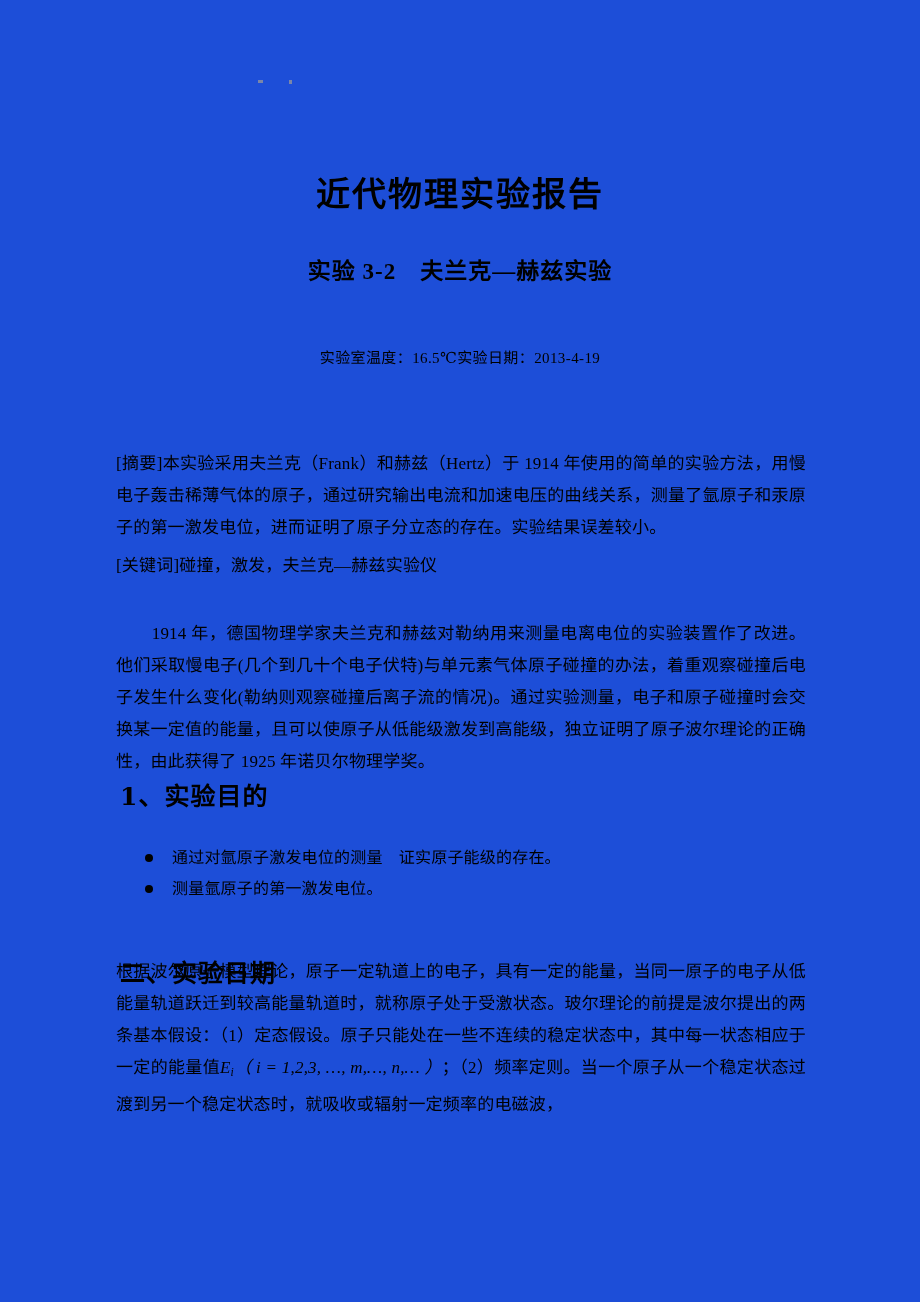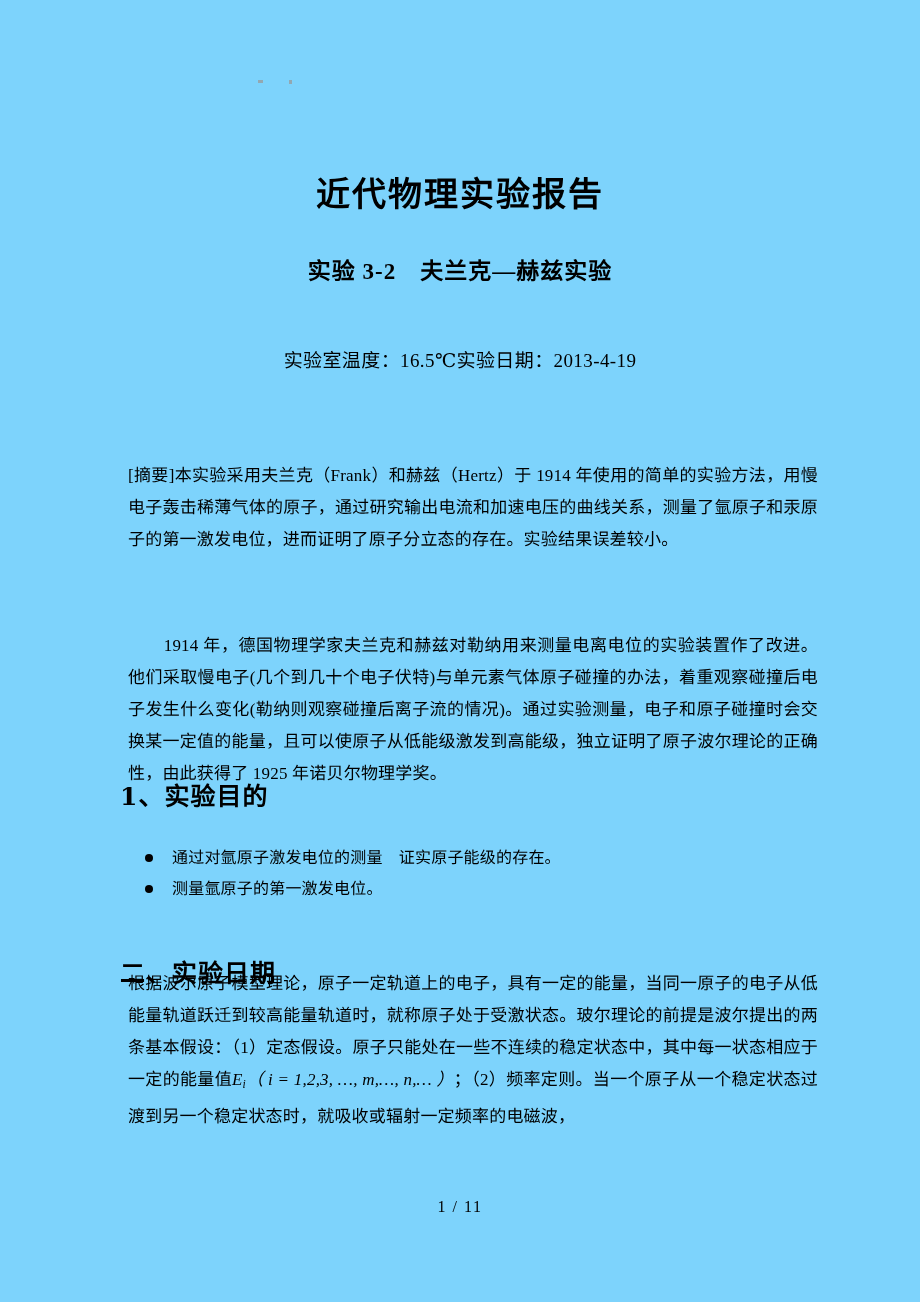--- a/index.html
+++ b/index.html
@@ -23,7 +23,7 @@
     inset: 0;
     width: 920px;
     height: 1302px;
-    background: #7dd3fc;
+    background: #1d4ed8;
   }
 
   

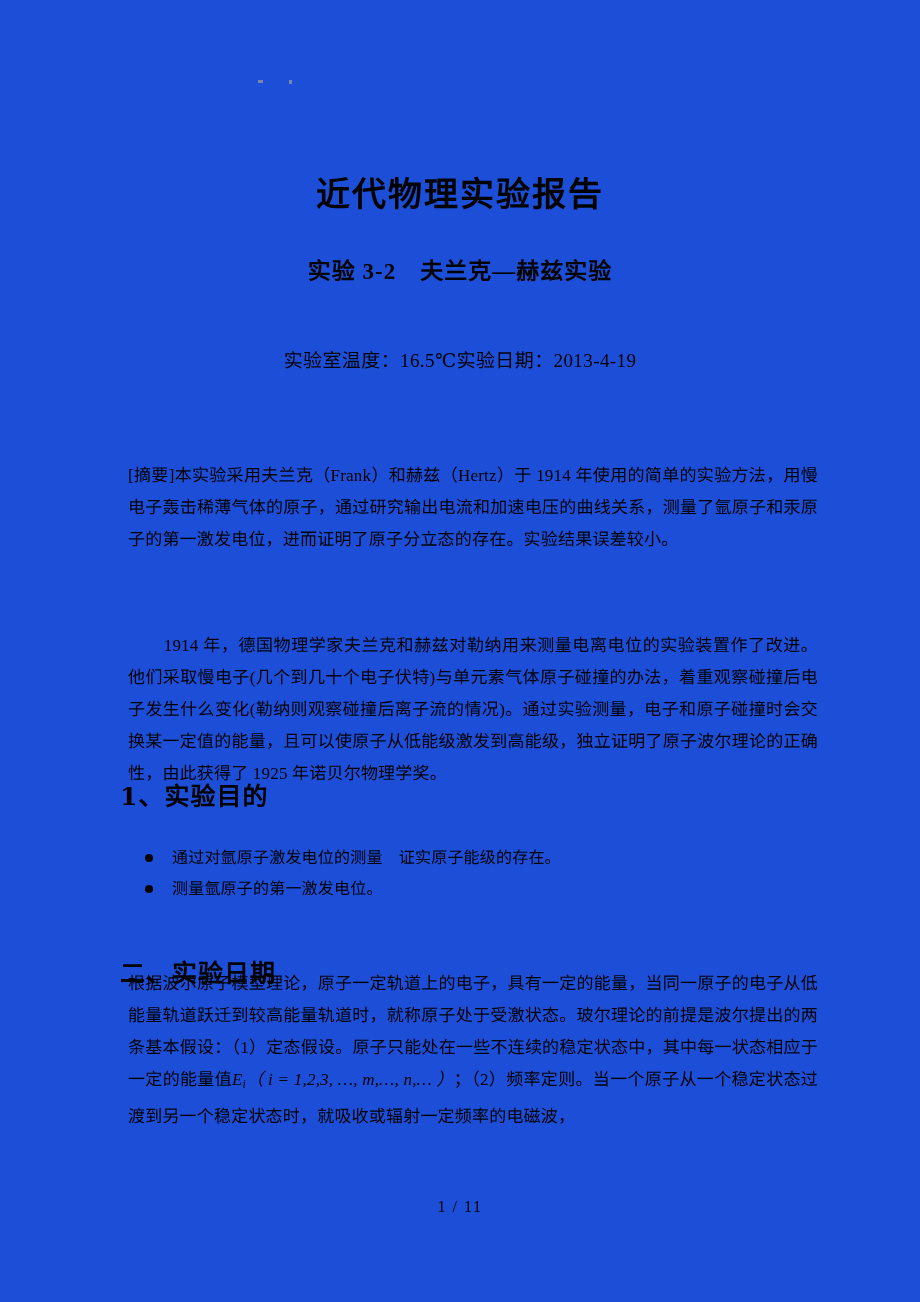--- a/index.html
+++ b/index.html
@@ -65,7 +65,7 @@
     right: 0;
     top: 348px;
     text-align: center;
-    font-size: 19px;
+    font-size: 15px;
     letter-spacing: .4px;
     line-height: 1.4;
   }

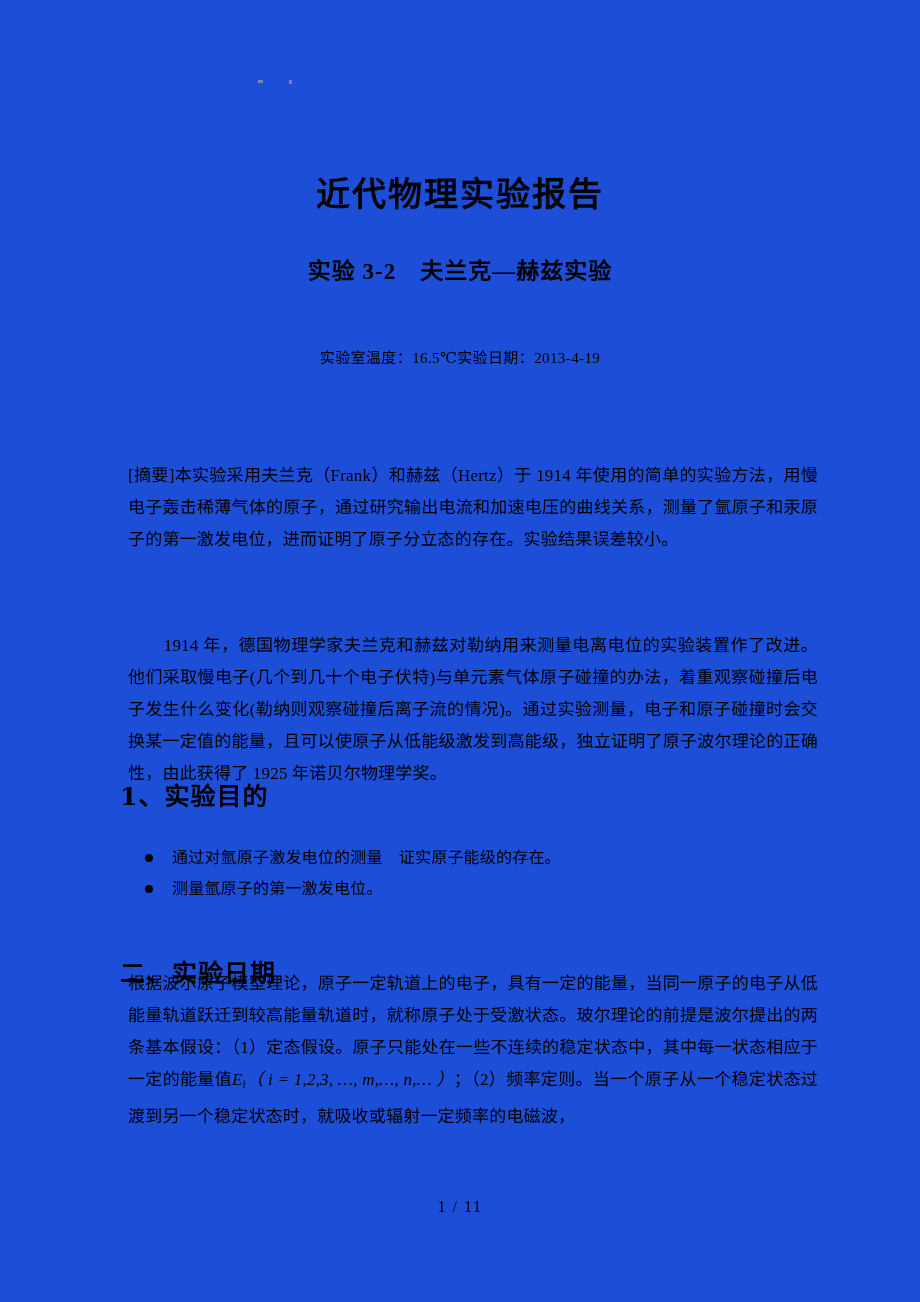--- a/index.html
+++ b/index.html
@@ -82,7 +82,7 @@
     text-align: justify;
     text-justify: inter-ideograph;
     letter-spacing: .2px;
-    margin: 12px;
+    margin: 0;
   }
   .para.indent { text-indent: 2.1em; }
 

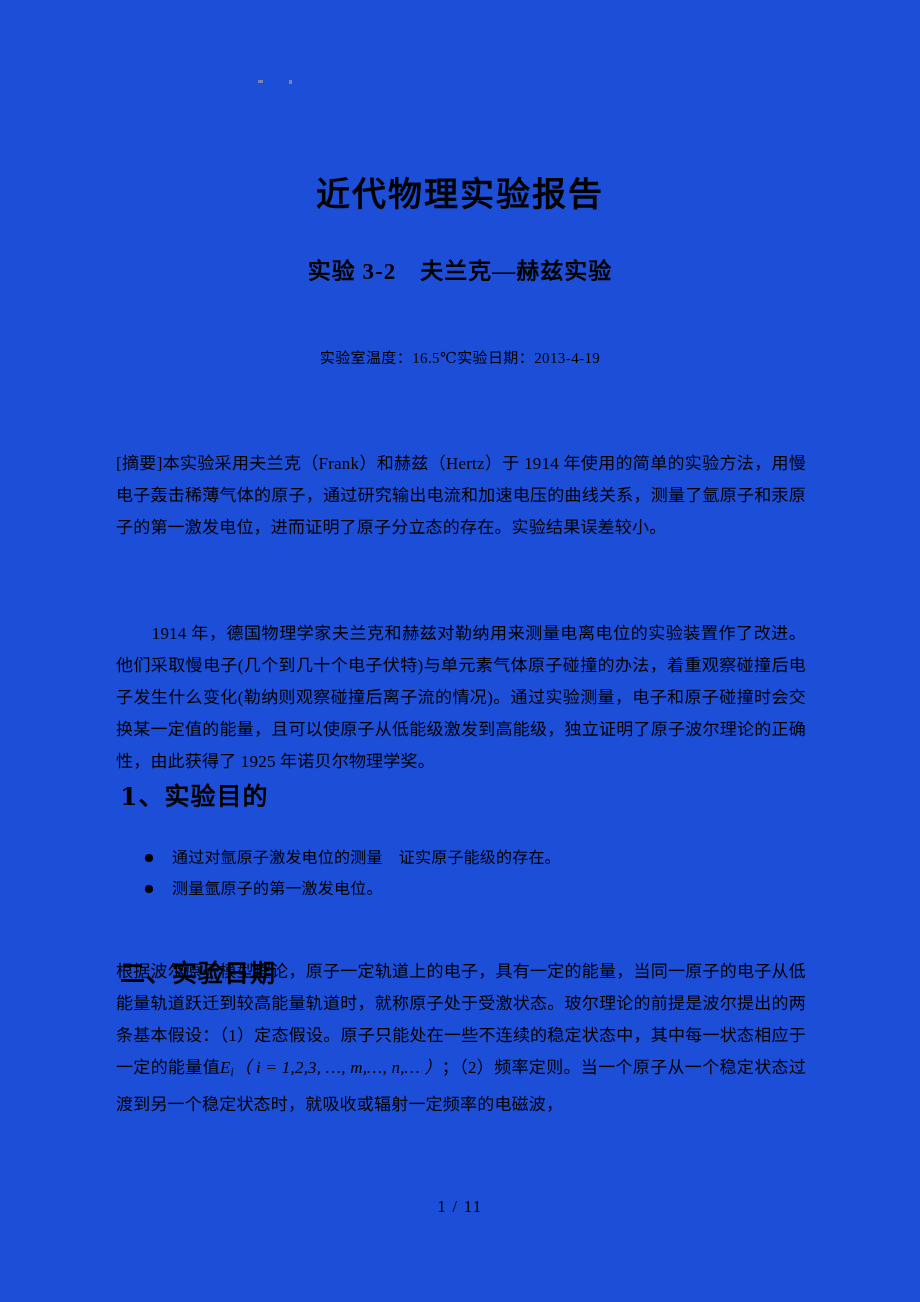--- a/index.html
+++ b/index.html
@@ -174,6 +174,7 @@
 
   <p class="body-block para abstract">[摘要]本实验采用夫兰克（Frank）和赫兹（Hertz）于 1914 年使用的简单的实验方法，用慢电子轰击稀薄气体的原子，通过研究输出电流和加速电压的曲线关系，测量了氩原子和汞原子的第一激发电位，进而证明了原子分立态的存在。实验结果误差较小。</p>
 
+  <p class="body-block para keywords">[关键词]碰撞，激发，夫兰克—赫兹实验仪</p>
 
   <p class="body-block para intro indent">1914 年，德国物理学家夫兰克和赫兹对勒纳用来测量电离电位的实验装置作了改进。他们采取慢电子(几个到几十个电子伏特)与单元素气体原子碰撞的办法，着重观察碰撞后电子发生什么变化(勒纳则观察碰撞后离子流的情况)。通过实验测量，电子和原子碰撞时会交换某一定值的能量，且可以使原子从低能级激发到高能级，独立证明了原子波尔理论的正确性，由此获得了 1925 年诺贝尔物理学奖。</p>
 

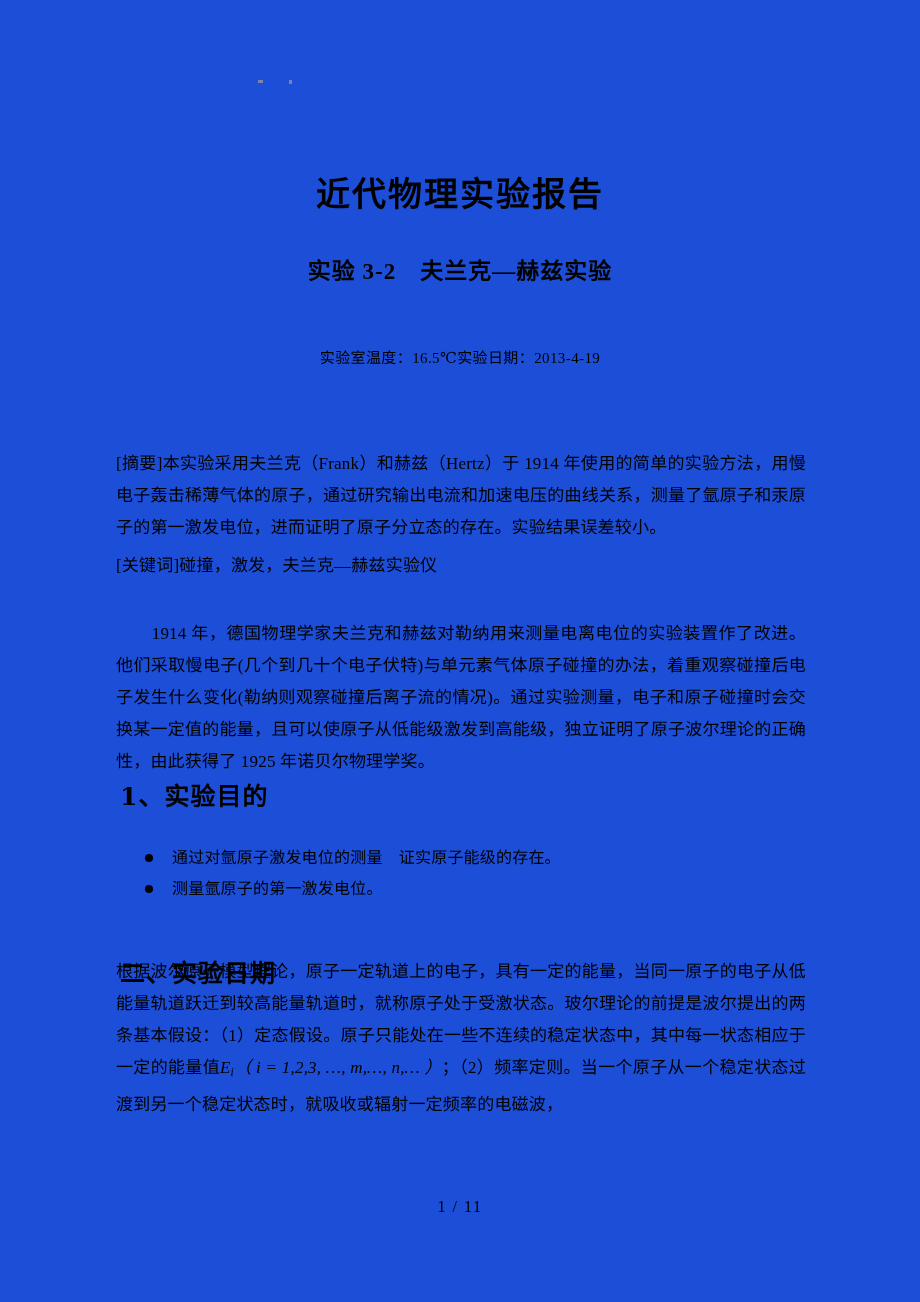--- a/index.html
+++ b/index.html
@@ -195,7 +195,6 @@
 
   <p class="body-block para principle"><span>根据波尔原子模型理论，原子一定轨道上的电子，具有一定的能量，当同一原子的电子从低能量轨道跃迁到较高能量轨道时，就称原子处于受激状态。玻尔理论的前提是波尔提出的两条基本假设：（1）定态假设。原子只能处在一些不连续的稳定状态中，其中每一状态相应于一定的能量值</span><span class="mathit"><span>E</span><sub>i</sub></span><span class="mathnum">（ i = 1,2,3, …, m,…, n,… ）</span><span>；（2）频率定则。当一个原子从一个稳定状态过渡到另一个稳定状态时，就吸收或辐射一定频率的电磁波，</span></p>
 
-  <div class="page-footer">1 / 11</div>
 
 </div>
 

